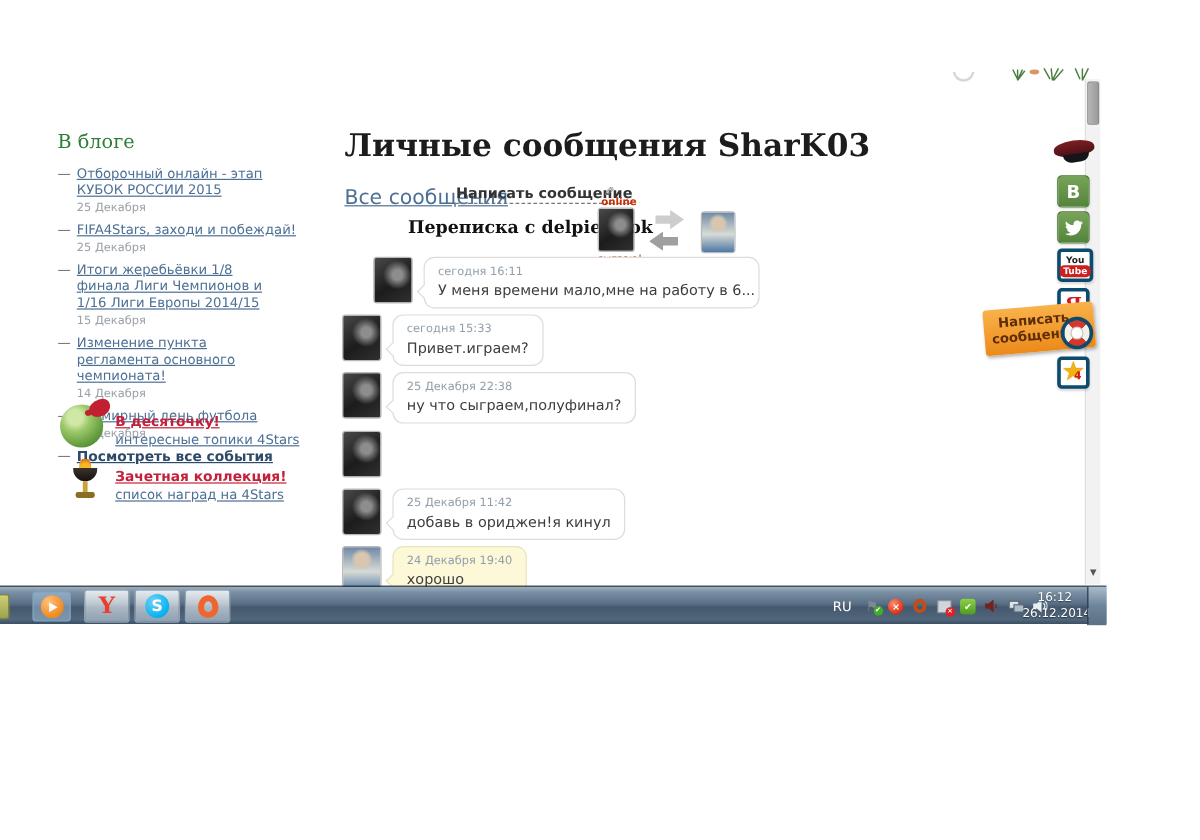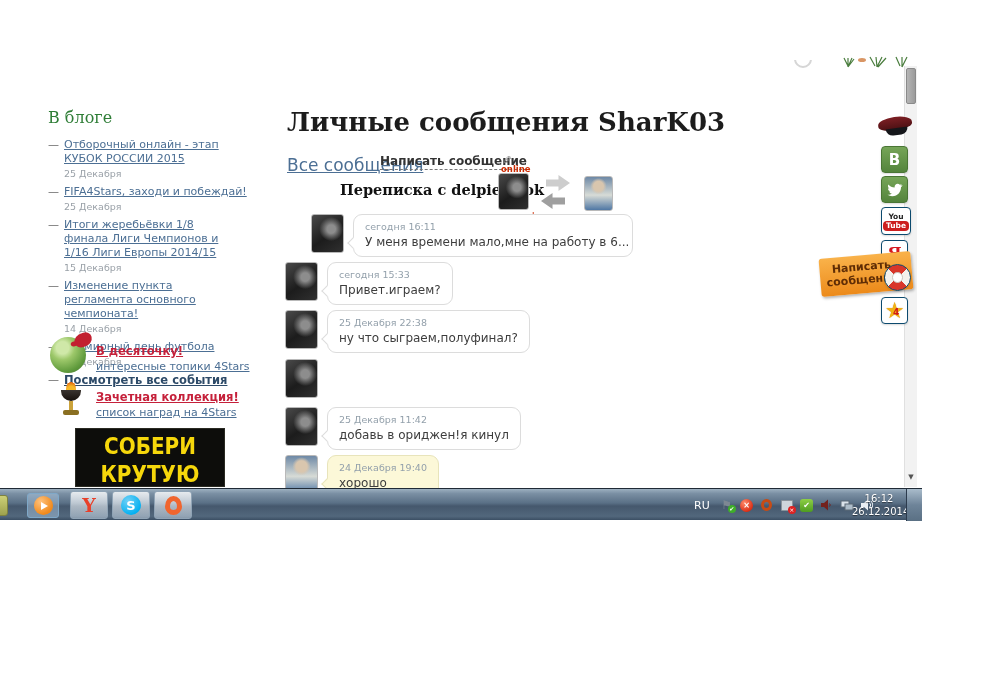--- a/index.html
+++ b/index.html
@@ -78,7 +78,7 @@
   .msg-text { font-size:12px; color:#3d3d3d; white-space:nowrap; }
 
   
-  .rail-btn { position:absolute; left:881px; width:27px; height:27px; background:#fff; border:1px solid #0c4a6e; border-radius:4px;
+  .rail-btn { position:absolute; left:881px; width:27px; height:27px; background:#fff; border:3px solid #0c4a6e; border-radius:4px;
     display:flex; align-items:center; justify-content:center; box-shadow:0 1px 2px rgba(0,0,0,.15); }
   .cap { left:878px; top:117px; width:36px; height:24px; border:none; background:transparent; box-shadow:none; display:block; }
   .cap .top { width:34px; height:13px; background:linear-gradient(#7d1f24,#4a1013); border-radius:50% 50% 40% 40%; transform:rotate(-8deg); }

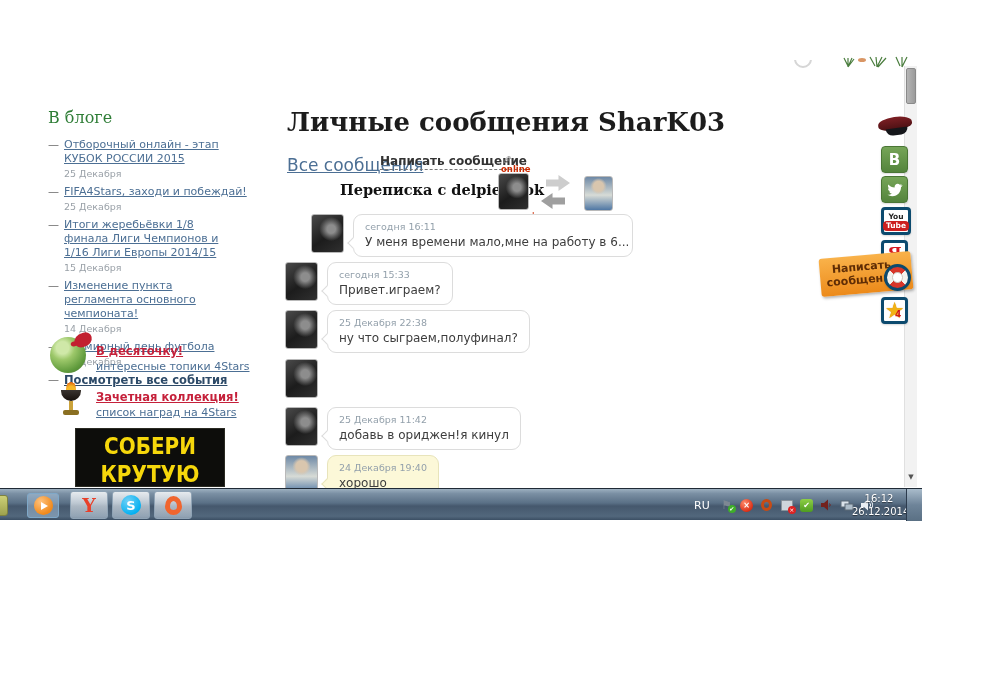--- a/index.html
+++ b/index.html
@@ -213,10 +213,6 @@
     </div>
   </div>
 
-  <div class="abs banner">
-    <div class="l1">СОБЕРИ КРУТУЮ</div>
-    <div class="l2">КОМАНДУ</div>
-  </div>
 
   <h1 class="abs page-title">Личные сообщения SharK03</h1>
 

